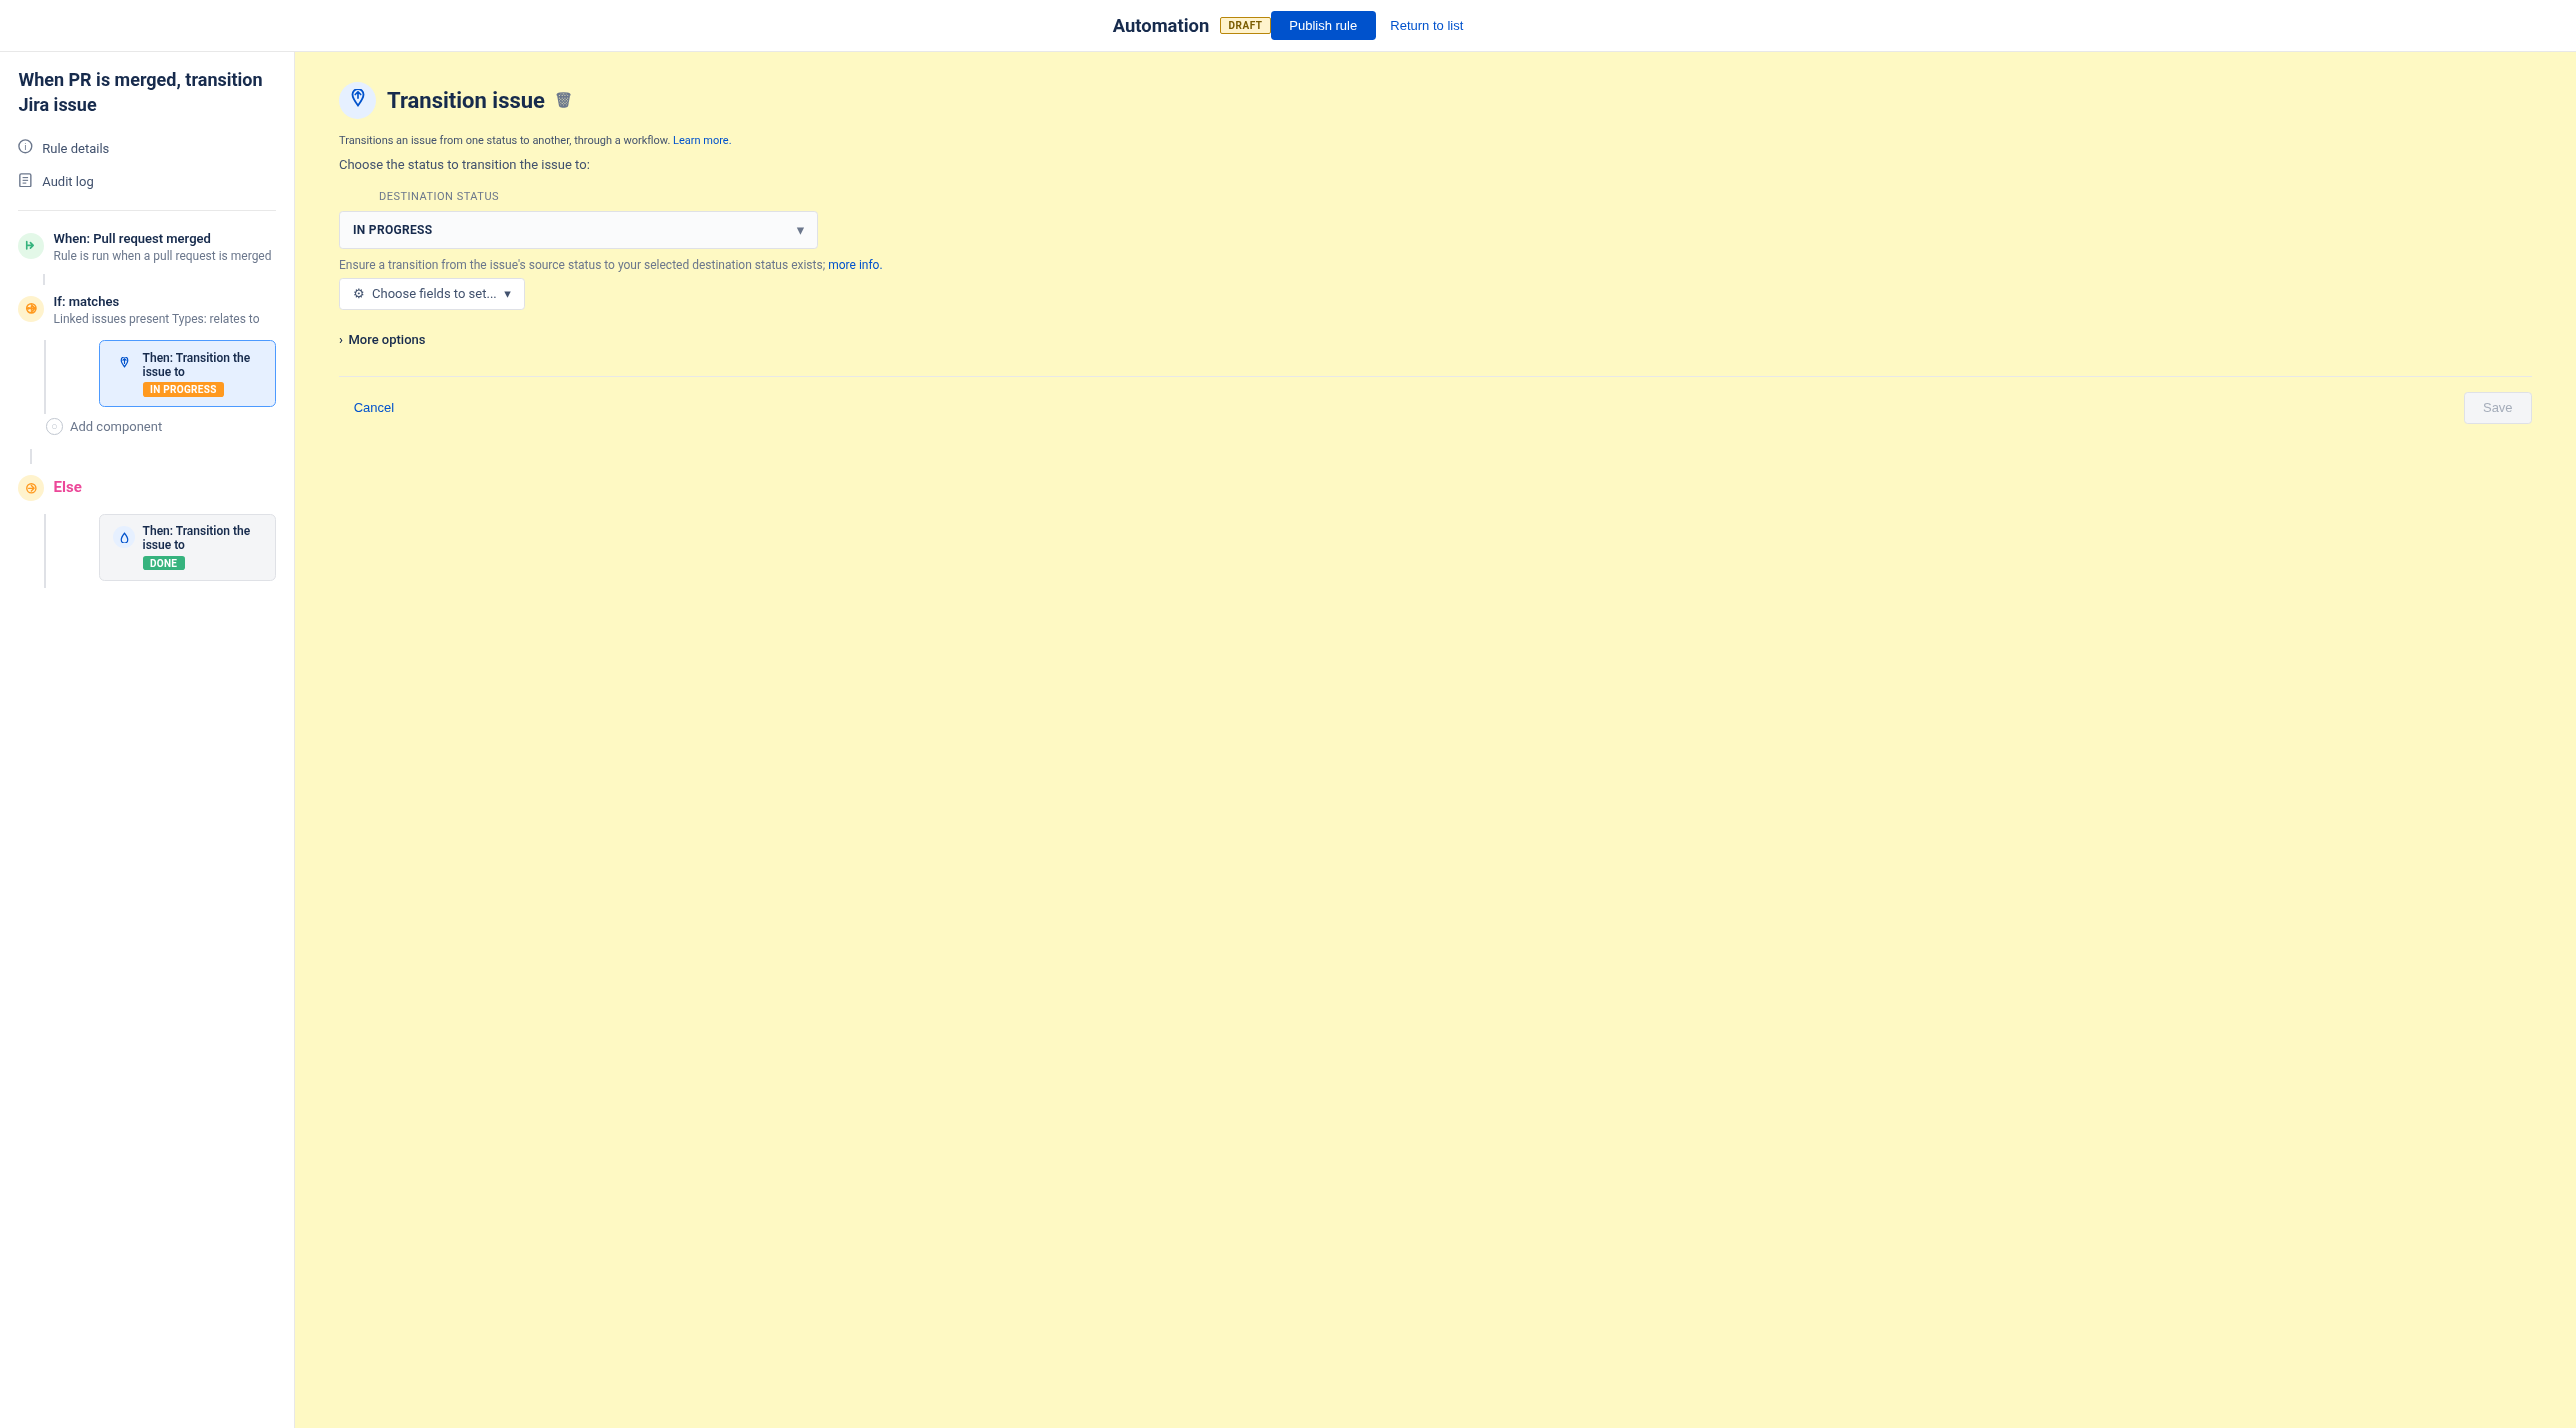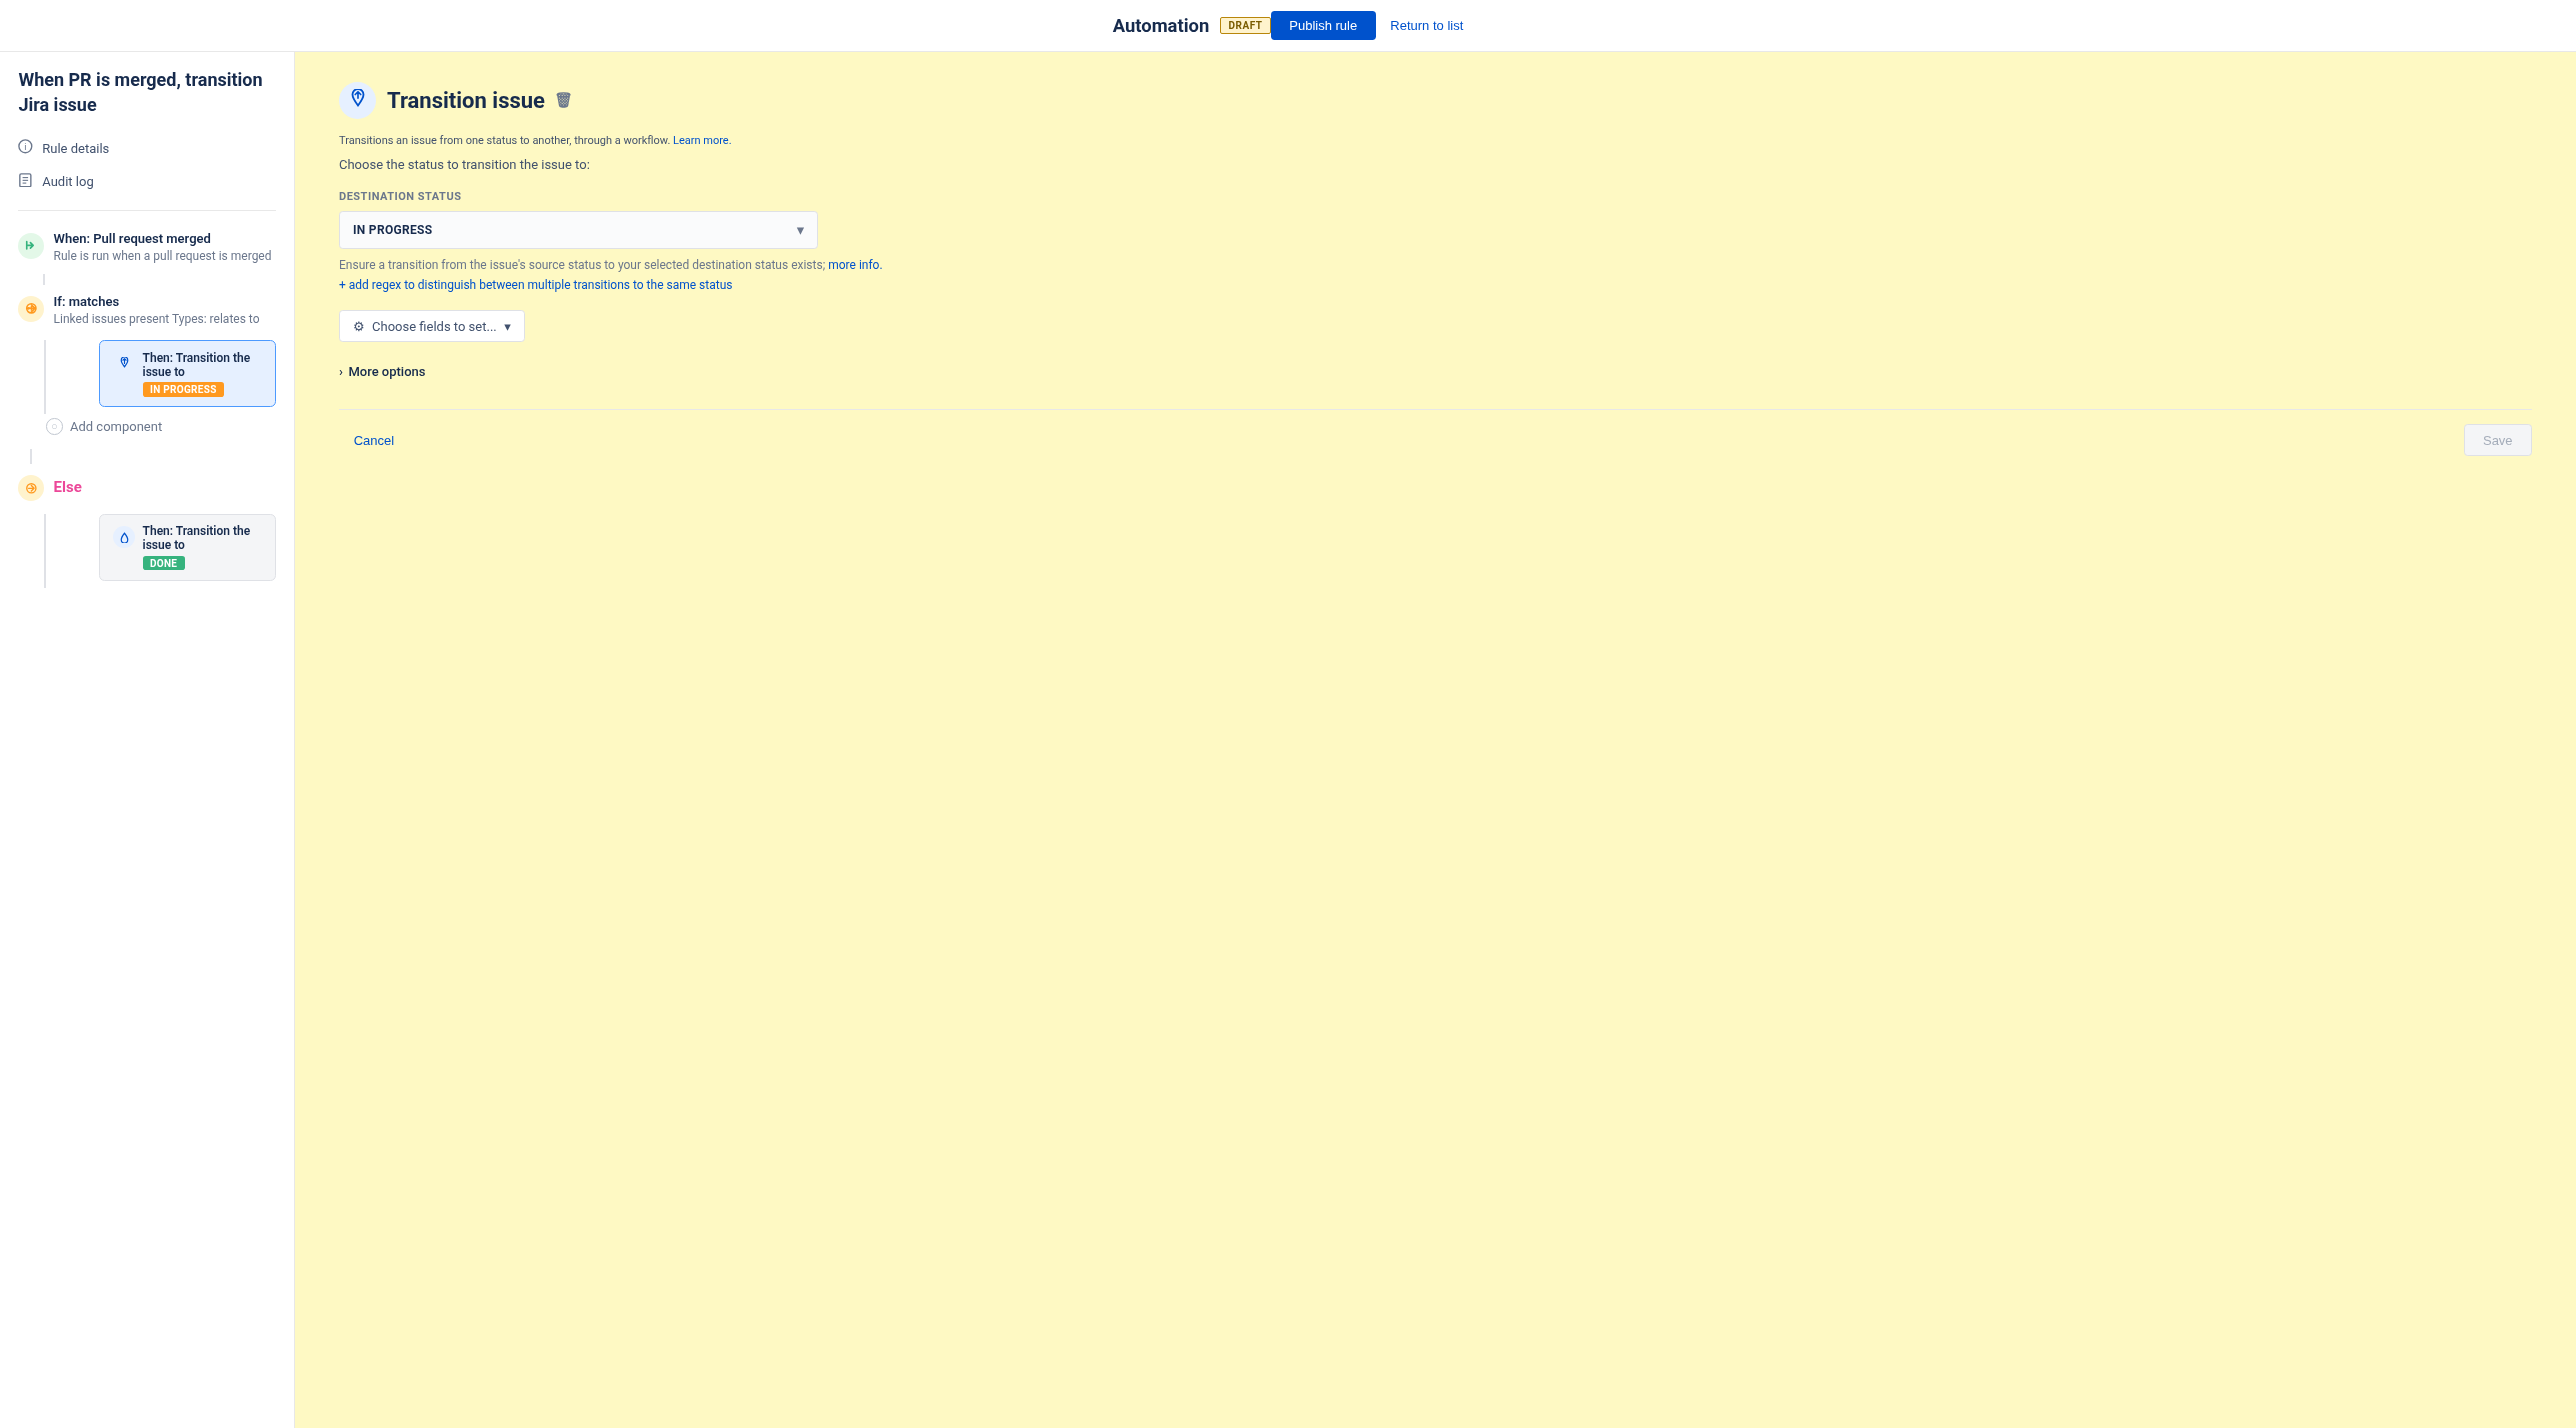--- a/index.html
+++ b/index.html
@@ -279,11 +279,12 @@
 
     .field-label {
       font-size: 11px;
-      font-weight: 700;
+      font-weight: 400;
       color: #6b778c;
       text-transform: uppercase;
       letter-spacing: 0.5px;
       margin-bottom: 7.4px;
+      margin-left: 40px;
     }
 
     .status-select {

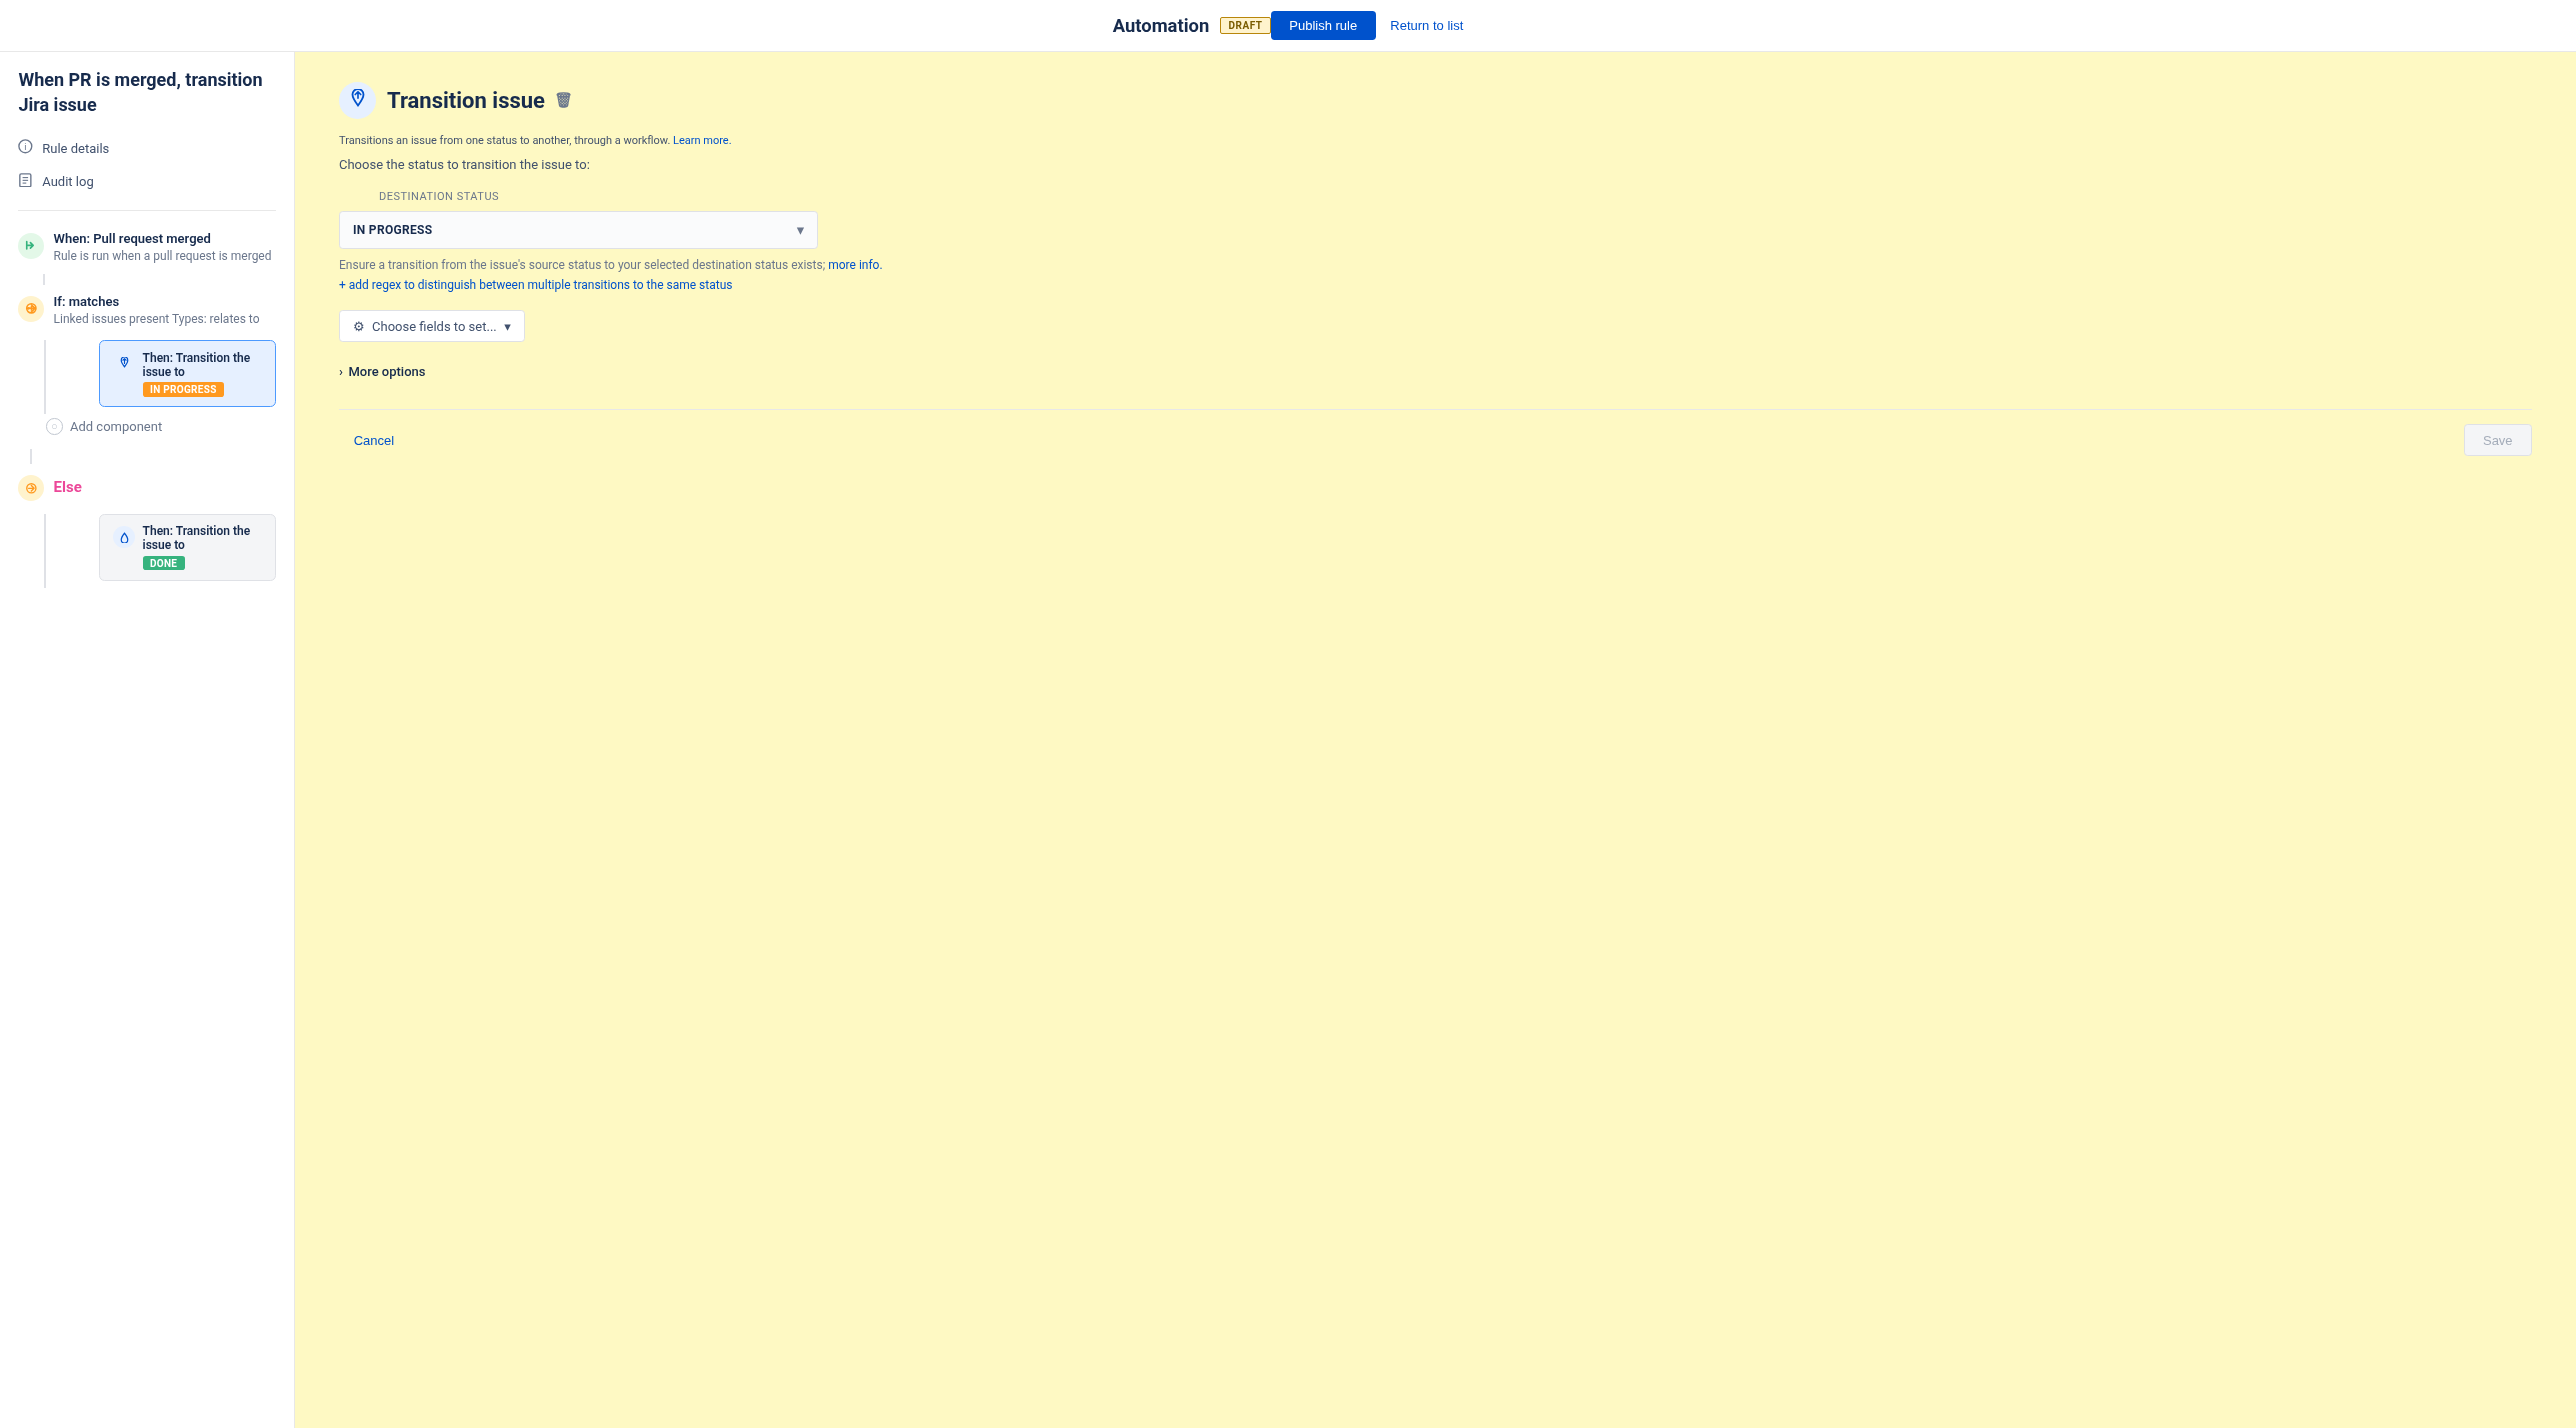--- a/index.html
+++ b/index.html
@@ -549,7 +549,6 @@
       <a href="#">more info.</a>
     </div>
 
-    <a class="regex-link" href="#">+ add regex to distinguish between multiple transitions to the same status</a>
 
     <div class="choose-fields-btn">
       <span>⚙</span>

